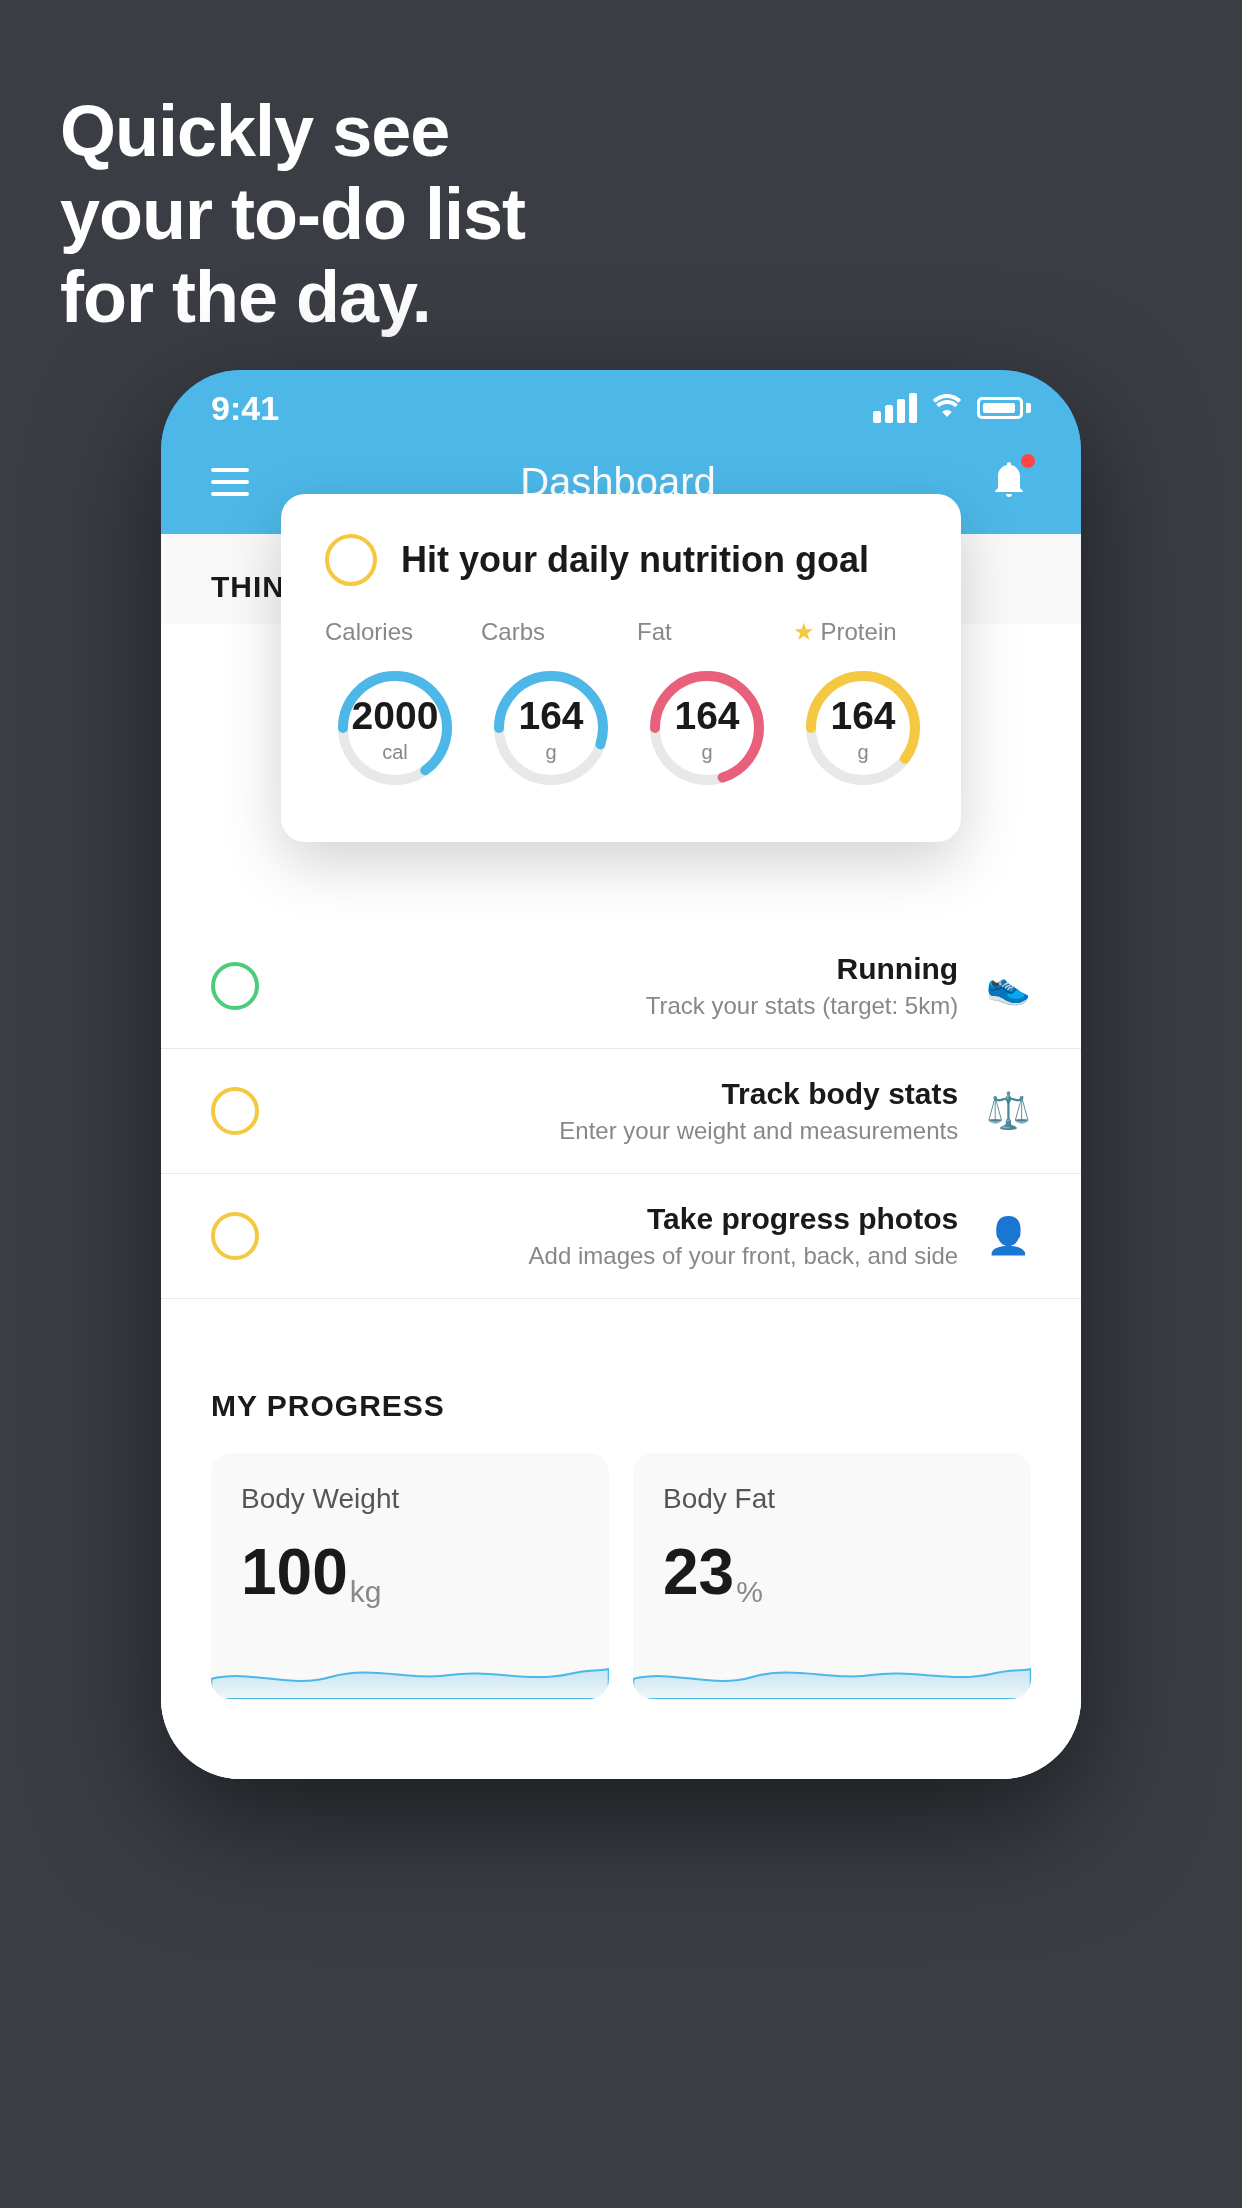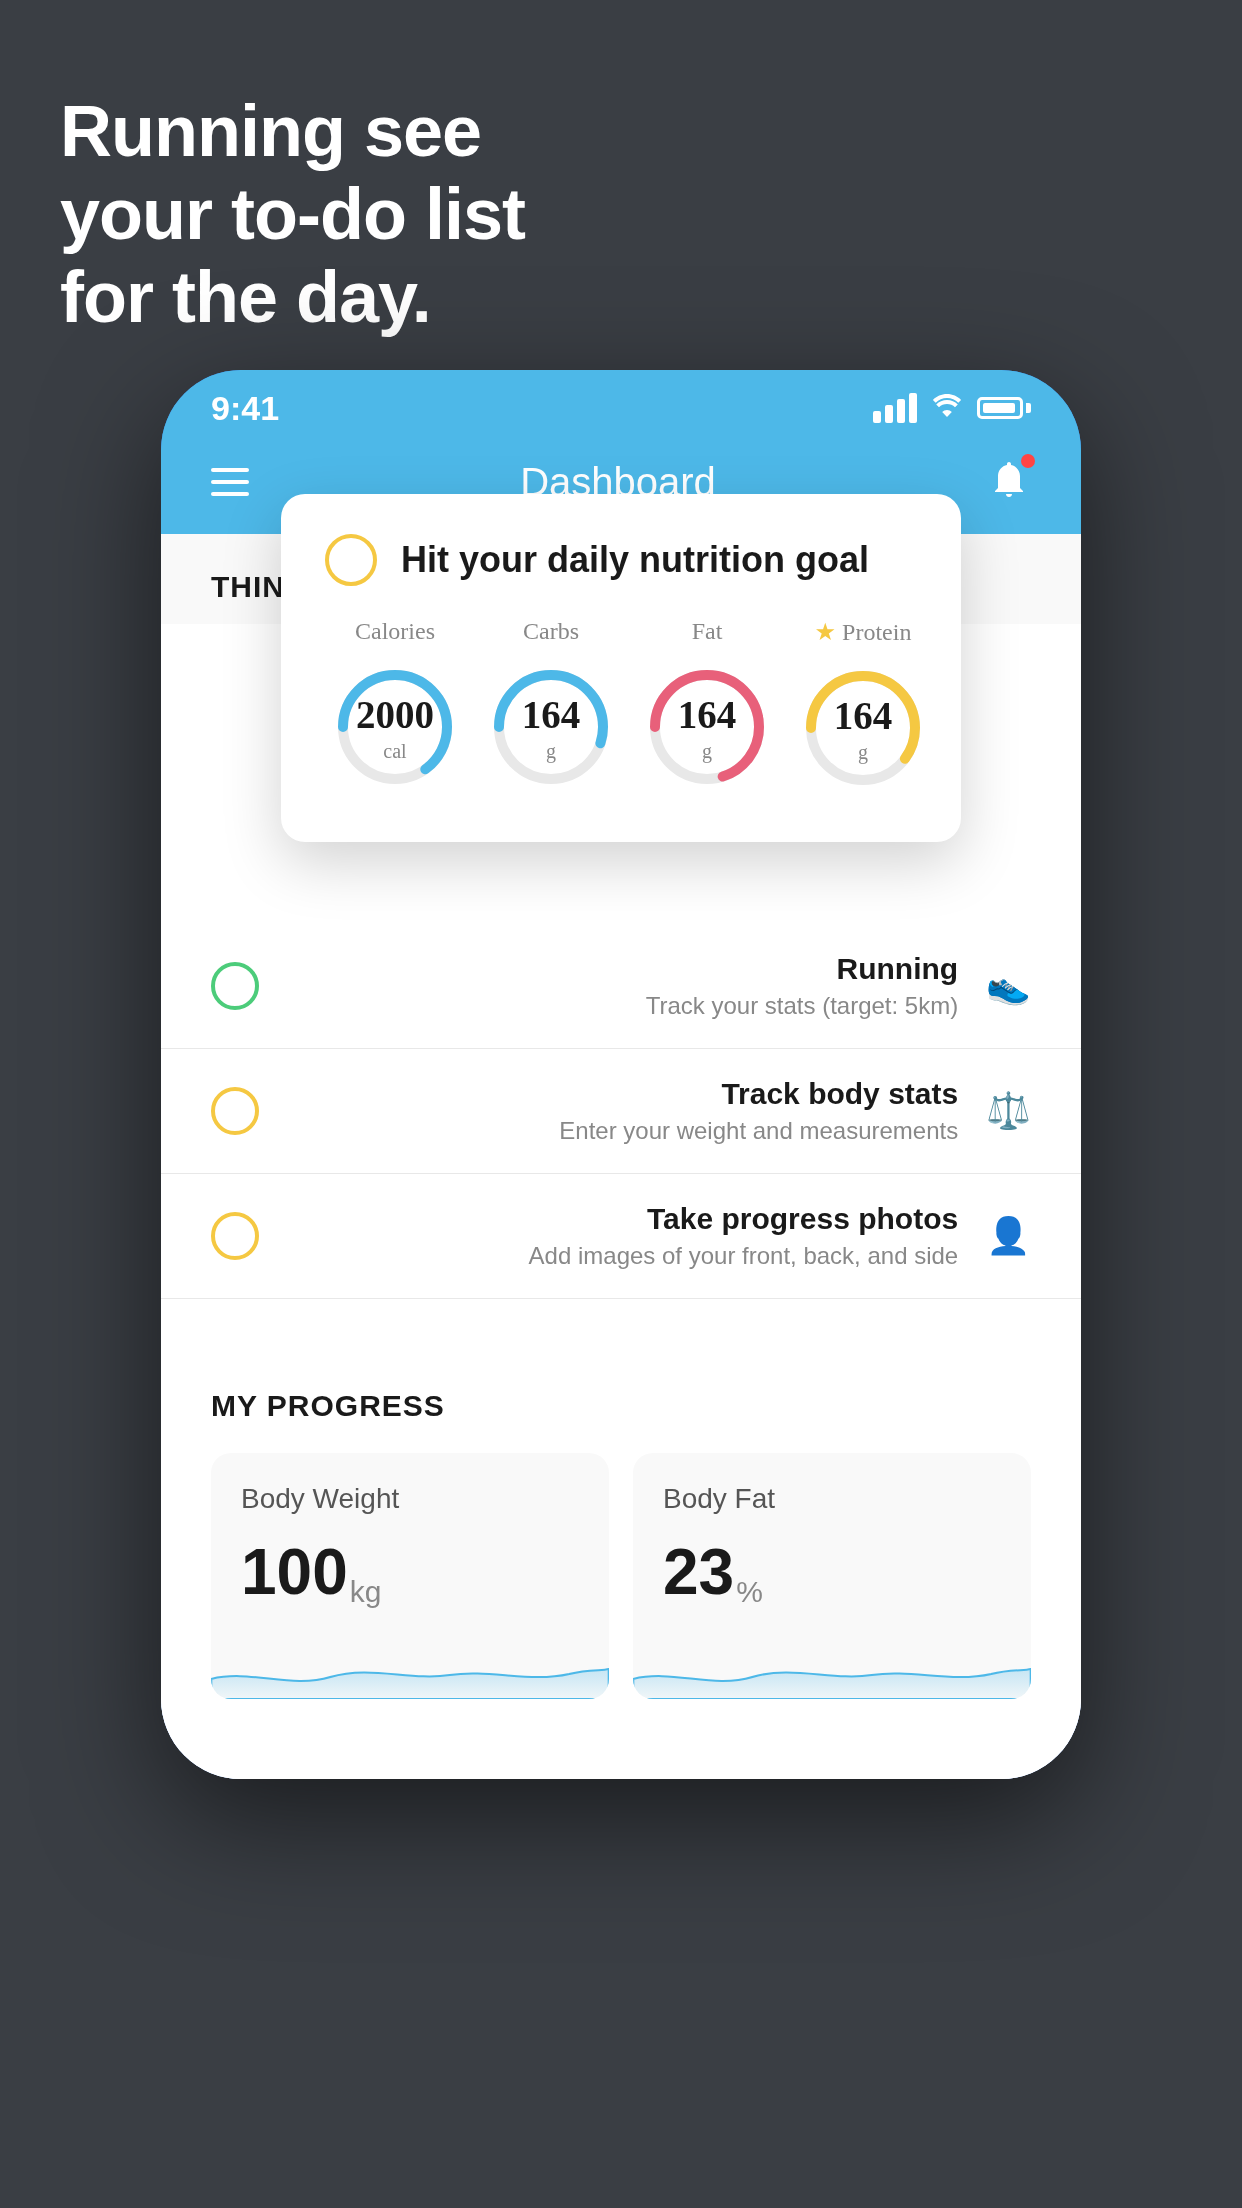--- a/index.html
+++ b/index.html
@@ -399,7 +399,7 @@
 <body>
 
 <div class="hero-text">
-  <div>Running see</div>
+  <div>Quickly see</div>
   <div>your to-do list</div>
   <div>for the day.</div>
 </div>

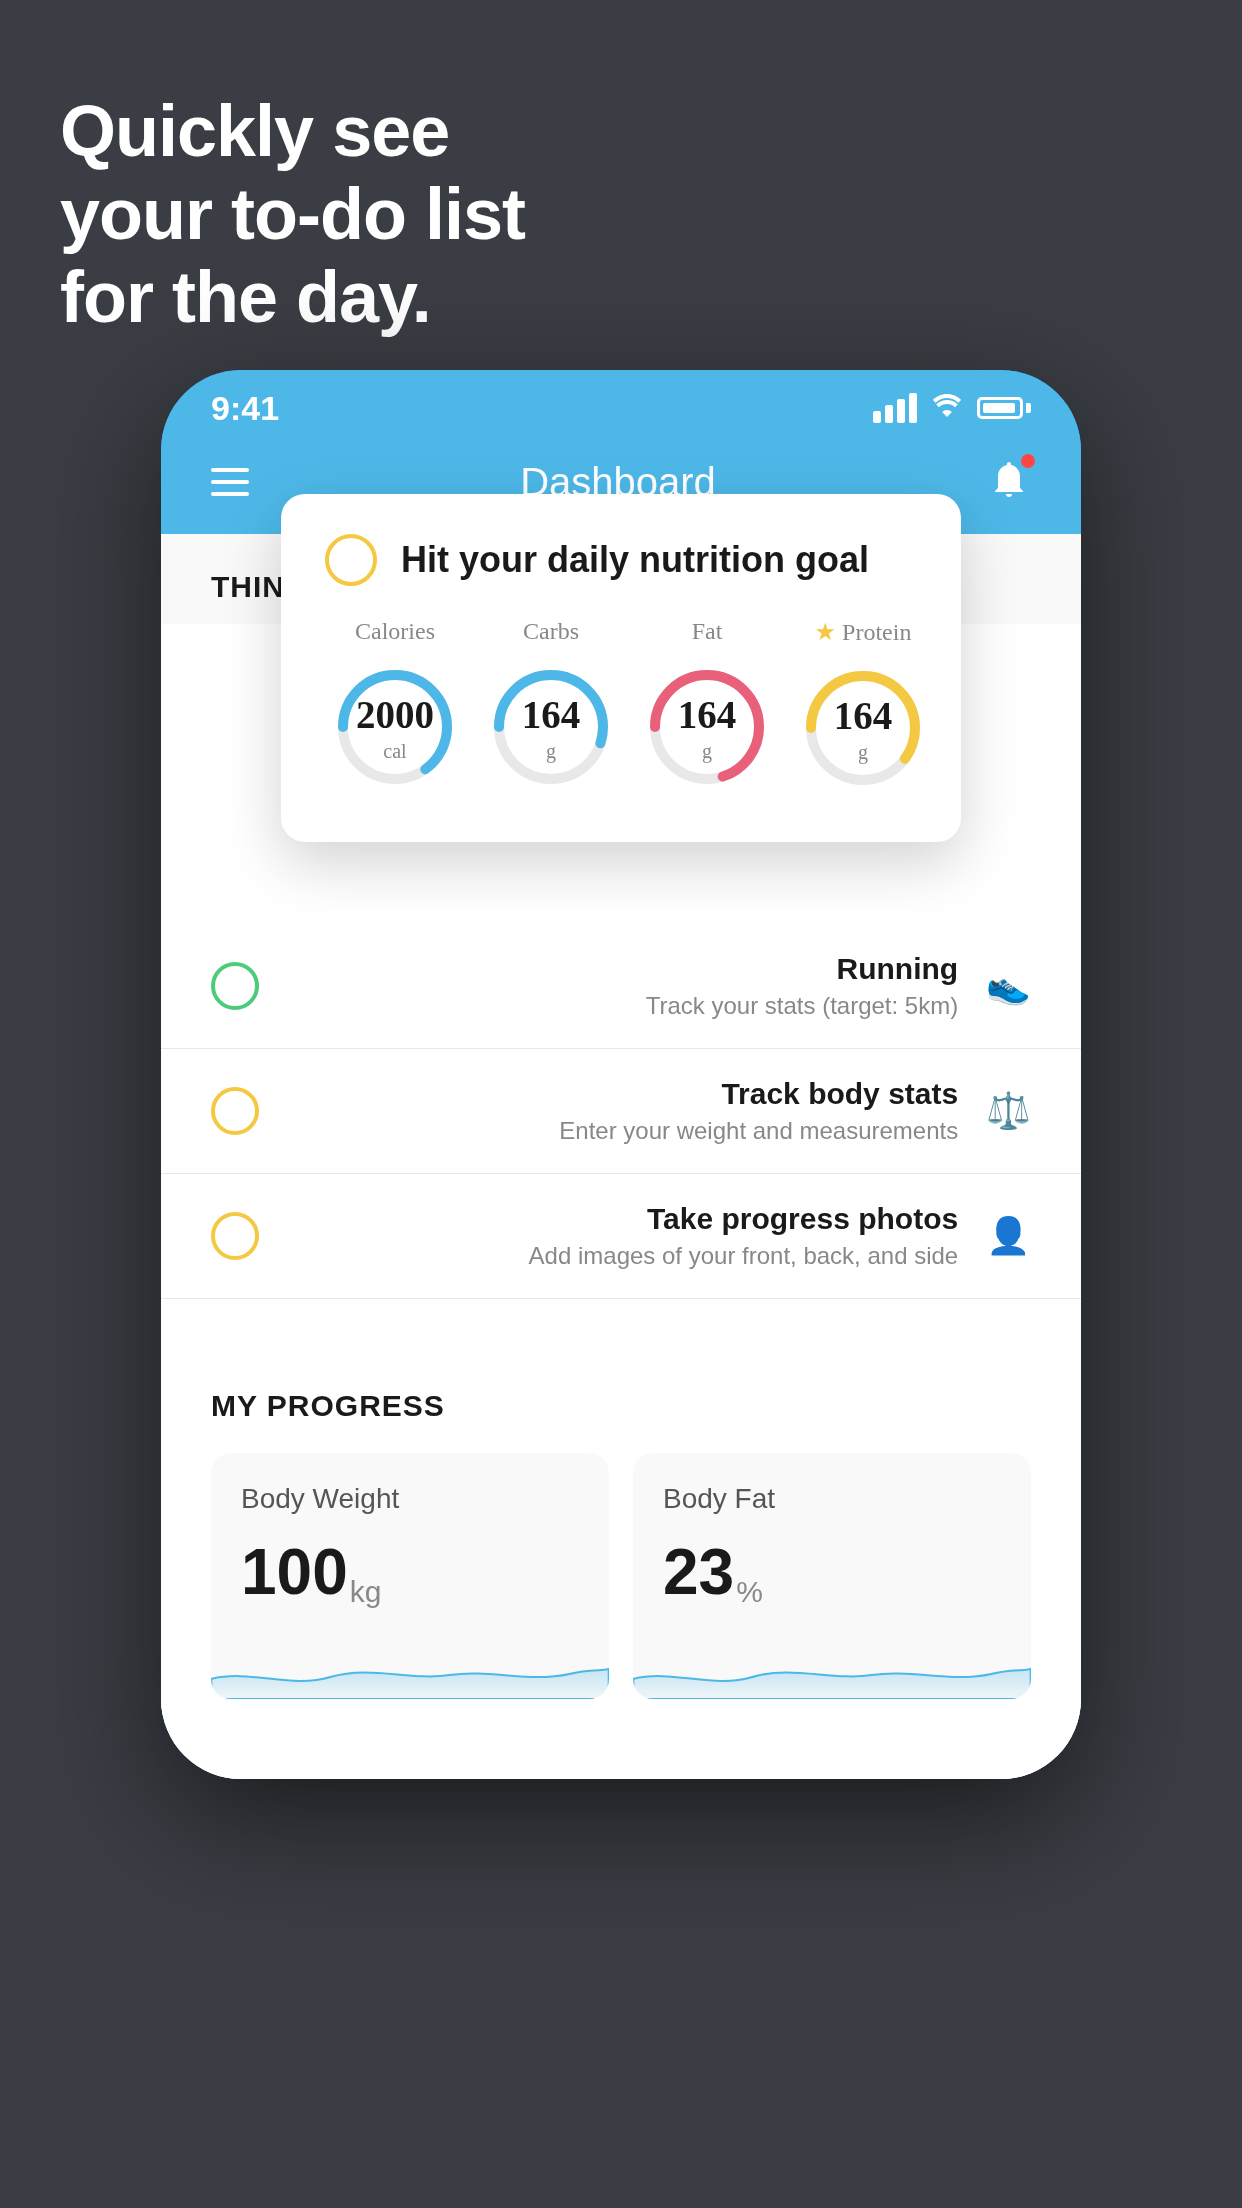--- a/index.html
+++ b/index.html
@@ -230,9 +230,7 @@
     .nutrition-item {
       display: flex;
       flex-direction: column;
-      align-items: center;
       gap: 12px;
-      font-family: Liberation Serif, serif;
     }
 
     .nutrition-label {

